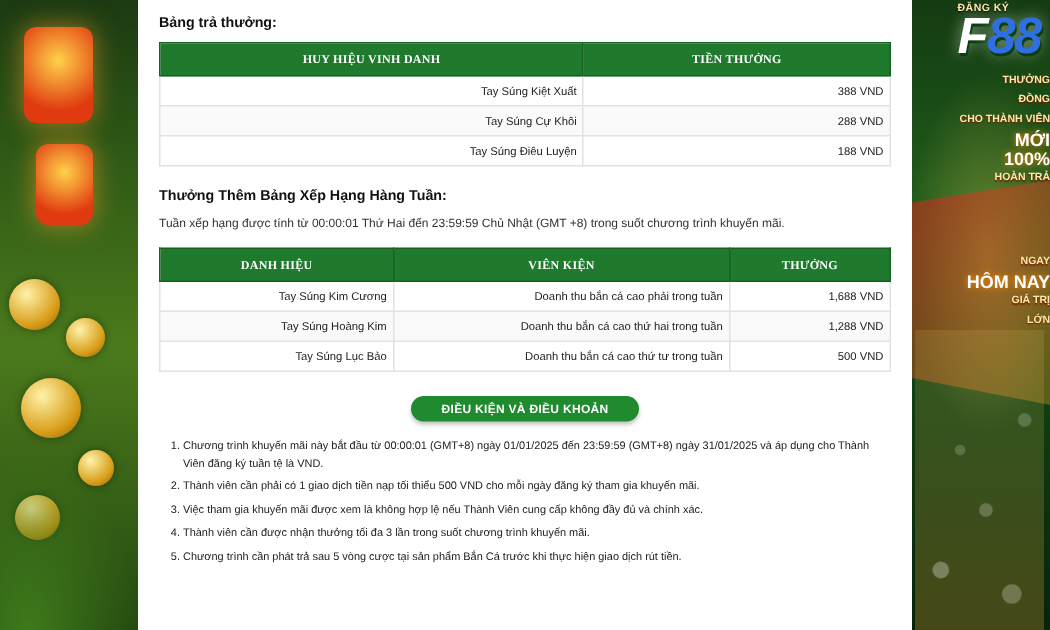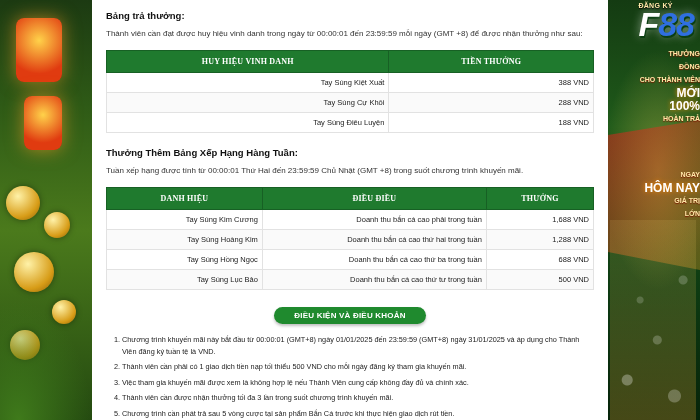--- a/index.html
+++ b/index.html
@@ -173,7 +173,6 @@
 <div class="card">
 
   <h3 class="section-title">Bảng trả thưởng:</h3>
-  <p class="section-desc">Thành viên cần đạt được huy hiệu vinh danh trong ngày từ 00:00:01 đến 23:59:59 mỗi ngày (GMT +8) để được nhận thưởng như sau:</p>
 
   <table class="reward">
     <thead>

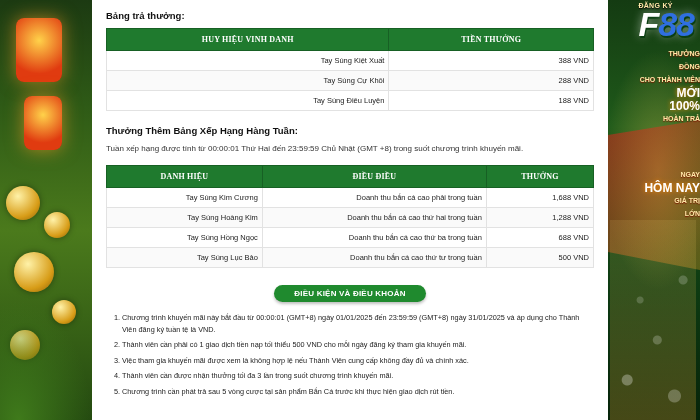--- a/index.html
+++ b/index.html
@@ -204,7 +204,7 @@
     <thead>
       <tr>
         <th style="width:32%">DANH HIỆU</th>
-        <th style="width:46%">ĐIỀU ĐIỀU</th>
+        <th style="width:46%">VIÊN KIỆN</th>
         <th style="width:22%">THƯỞNG</th>
       </tr>
     </thead>

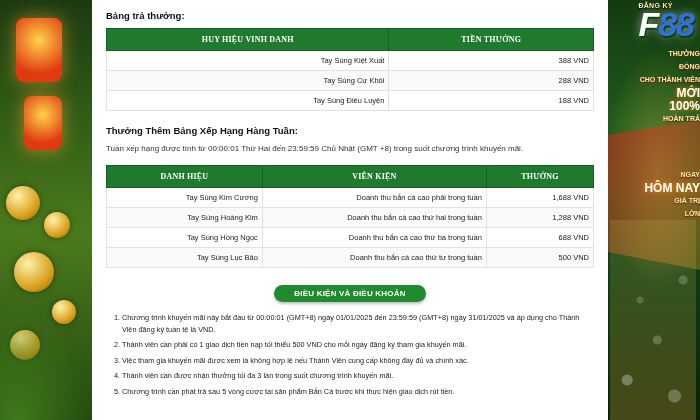--- a/index.html
+++ b/index.html
@@ -220,11 +220,6 @@
         <td>1,288 VND</td>
       </tr>
       <tr>
-        <td>Tay Súng Hồng Ngọc</td>
-        <td>Doanh thu bắn cá cao thứ ba trong tuần</td>
-        <td>688 VND</td>
-      </tr>
-      <tr>
         <td>Tay Súng Lục Bảo</td>
         <td>Doanh thu bắn cá cao thứ tư trong tuần</td>
         <td>500 VND</td>

